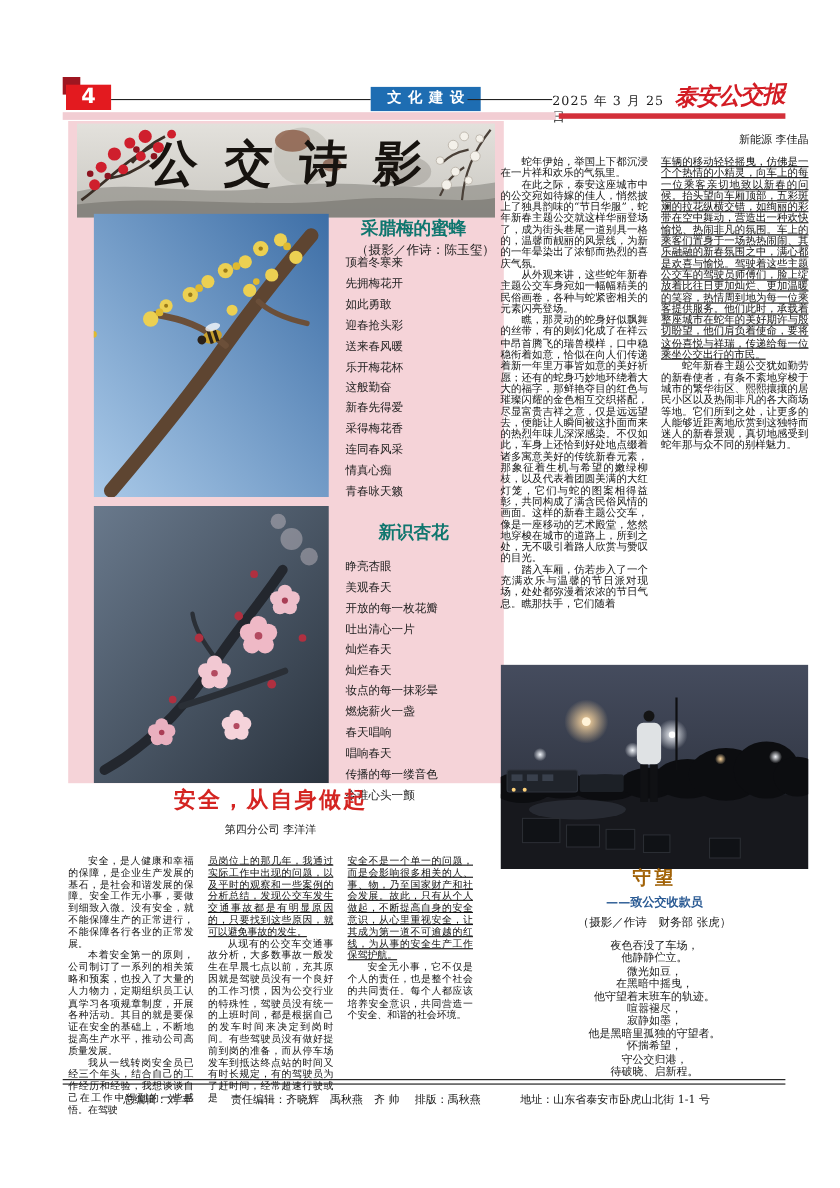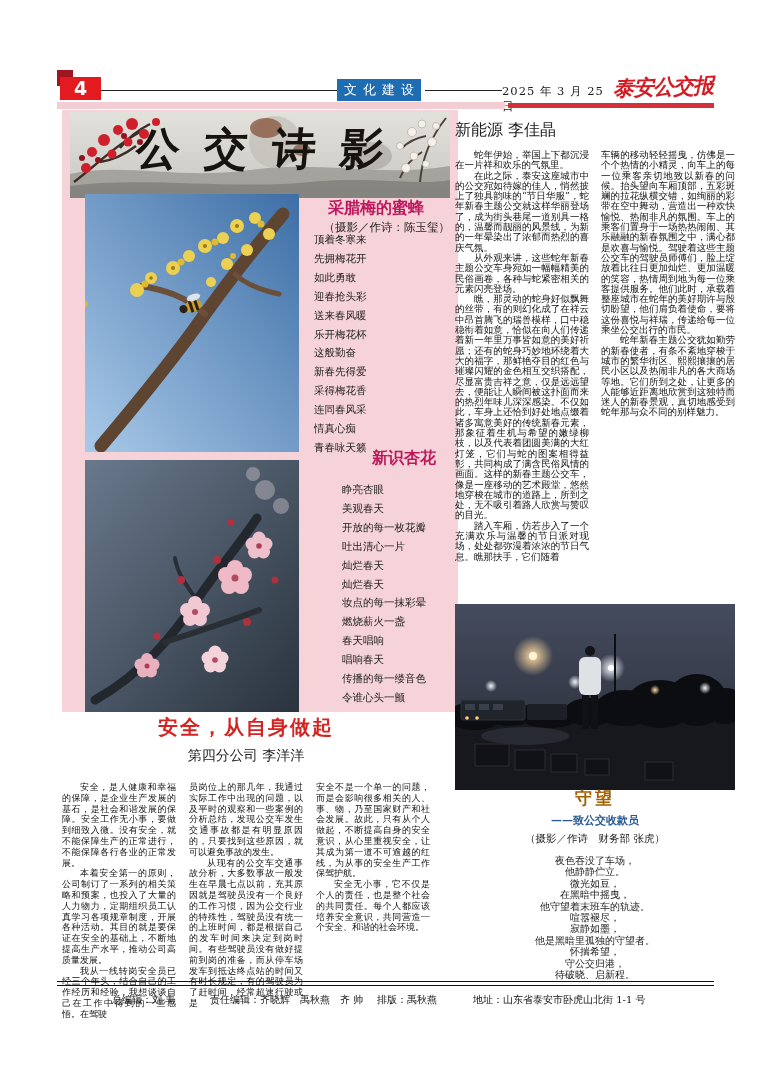--- a/index.html
+++ b/index.html
@@ -13,8 +13,8 @@
   .rule{position:absolute;height:0;border-top:1.5px solid #222;}
   .rule-l{left:101px;top:90px;width:236px;}
   .rule-r{left:425px;top:90px;width:77px;}
-  .section-box{position:absolute;left:337px;top:79px;width:84px;height:22px;background:#1e6db2;
-           color:#fff;font-family:"DejaVu Sans","Liberation Sans",sans-serif;font-weight:normal;
+  .section-box{position:absolute;left:337px;top:79px;width:100px;height:22px;background:#1e6db2;
+           color:#fff;font-family:"DejaVu Sans","Liberation Sans",sans-serif;font-weight:bold;
            font-size:13px;line-height:22px;text-align:center;letter-spacing:6px;text-indent:6px;}
   .date{position:absolute;left:502px;top:84px;width:112px;font-size:11.5px;letter-spacing:1px;}
   .masthead{position:absolute;left:612px;top:71px;width:102px;height:32px;color:#d31c24;

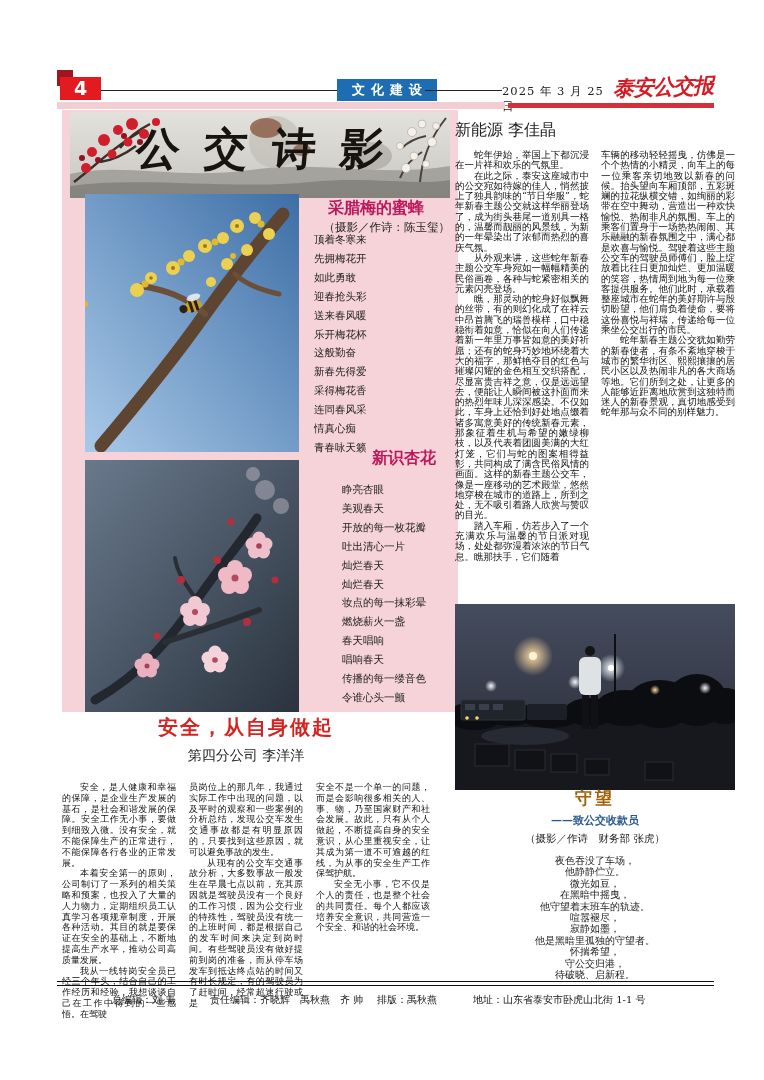--- a/index.html
+++ b/index.html
@@ -52,7 +52,7 @@
   .spring{position:absolute;left:455px;top:113px;width:280px;}
   .s-title{text-align:center;color:#d42421;font-family:"DejaVu Sans","Liberation Sans",sans-serif;
            font-weight:bold;font-size:21px;letter-spacing:1px;}
-  .s-byline{text-align:left;font-size:16px;margin-top:7px;}
+  .s-byline{text-align:right;font-size:10px;margin-top:7px;}
   .cols2{display:flex;gap:12px;margin-top:9px;}
   .cols2 .acol{flex:1;font-size:9.5px;line-height:10.3px;text-align:justify;color:#111;}
   .photo3{left:455px;top:604px;width:280px;height:186px;}

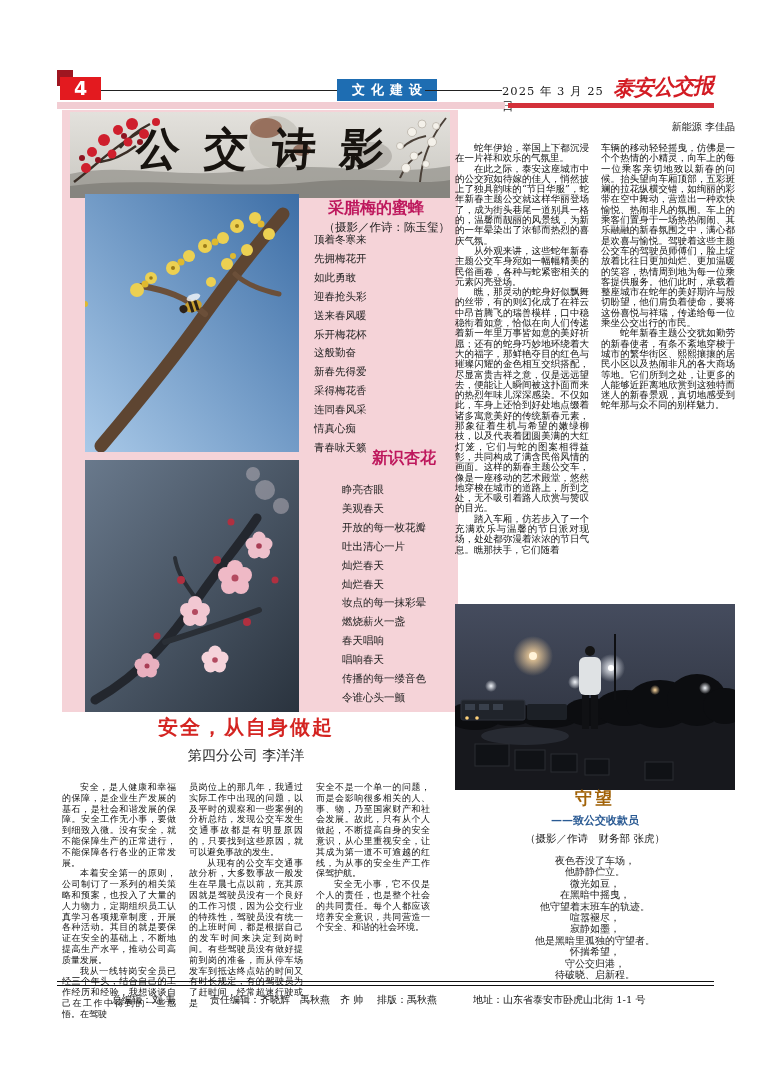--- a/index.html
+++ b/index.html
@@ -47,7 +47,7 @@
   .cols3{display:flex;gap:13px;margin-top:17px;}
   .cols3 .acol{flex:1;font-size:9px;line-height:10.8px;text-align:justify;color:#111;}
   .acol p{margin:0;text-indent:2em;}
-  .cont p:first-child{text-indent:0;}
+  .cont p:first-child{text-indent:0;text-decoration:underline;}
   
   .spring{position:absolute;left:455px;top:113px;width:280px;}
   .s-title{text-align:center;color:#d42421;font-family:"DejaVu Sans","Liberation Sans",sans-serif;

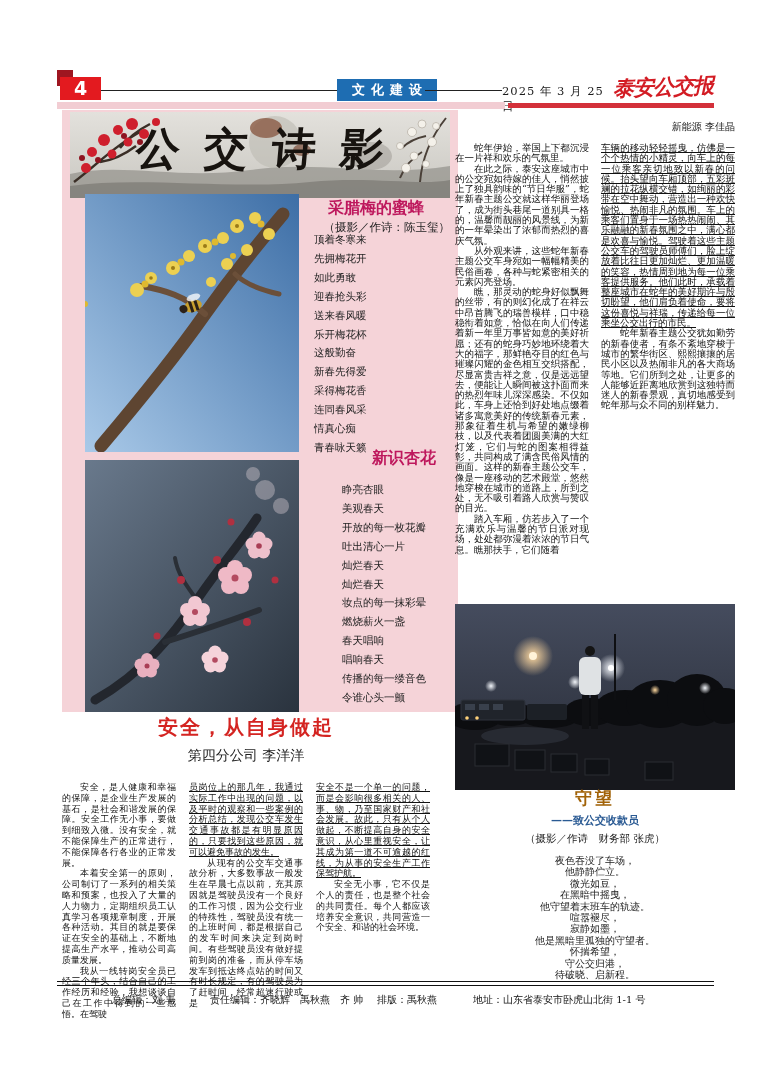--- a/index.html
+++ b/index.html
@@ -36,7 +36,7 @@
   .photo2{left:23px;top:350px;width:214px;height:252px;}
   .poem{position:absolute;left:238px;width:152px;}
   .poem1{top:88px;}  .poem2{top:338px;padding-left:28px;}
-  .poem-title{text-align:center;color:#be185d;font-family:"DejaVu Sans","Liberation Sans",sans-serif;
+  .poem-title{text-align:center;color:#0f766e;font-family:"DejaVu Sans","Liberation Sans",sans-serif;
            font-weight:bold;font-size:16px;}
   .poem-lines{margin-top:11px;padding-left:14px;font-size:10.5px;line-height:18.9px;color:#222;}
   

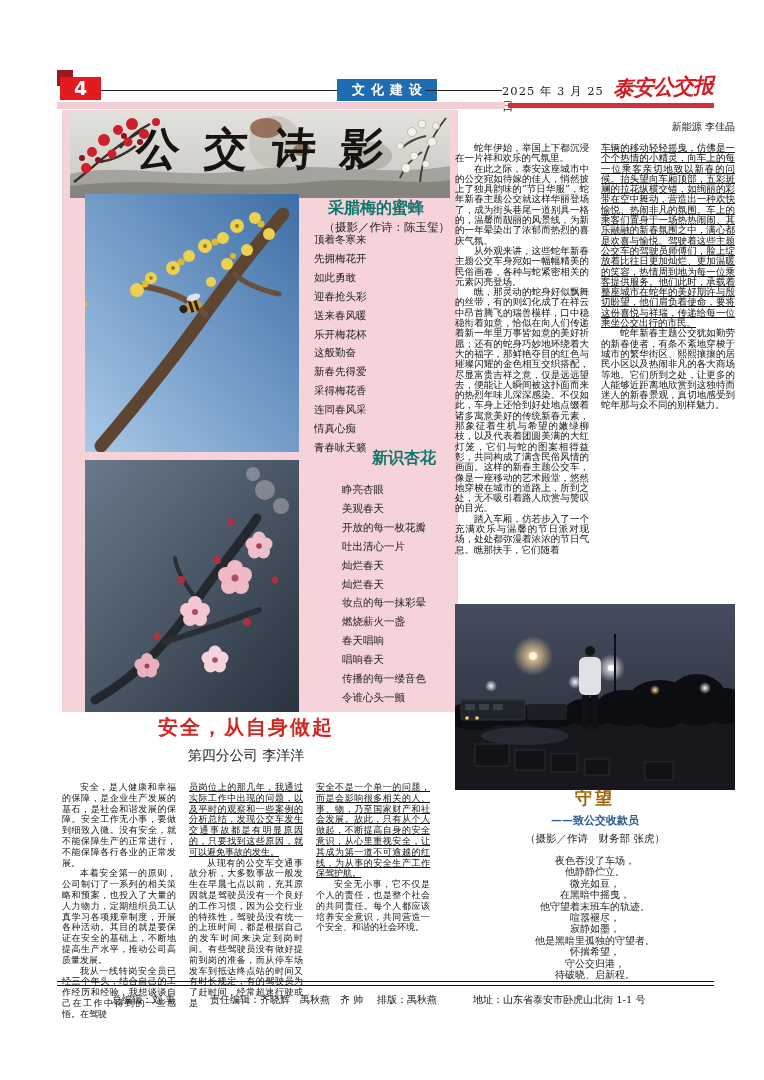--- a/index.html
+++ b/index.html
@@ -35,7 +35,7 @@
   .photo1{left:23px;top:84px;width:214px;height:258px;}
   .photo2{left:23px;top:350px;width:214px;height:252px;}
   .poem{position:absolute;left:238px;width:152px;}
-  .poem1{top:88px;}  .poem2{top:338px;padding-left:28px;}
+  .poem1{top:88px;}  .poem2{top:364px;}
   .poem-title{text-align:center;color:#0f766e;font-family:"DejaVu Sans","Liberation Sans",sans-serif;
            font-weight:bold;font-size:16px;}
   .poem-lines{margin-top:11px;padding-left:14px;font-size:10.5px;line-height:18.9px;color:#222;}

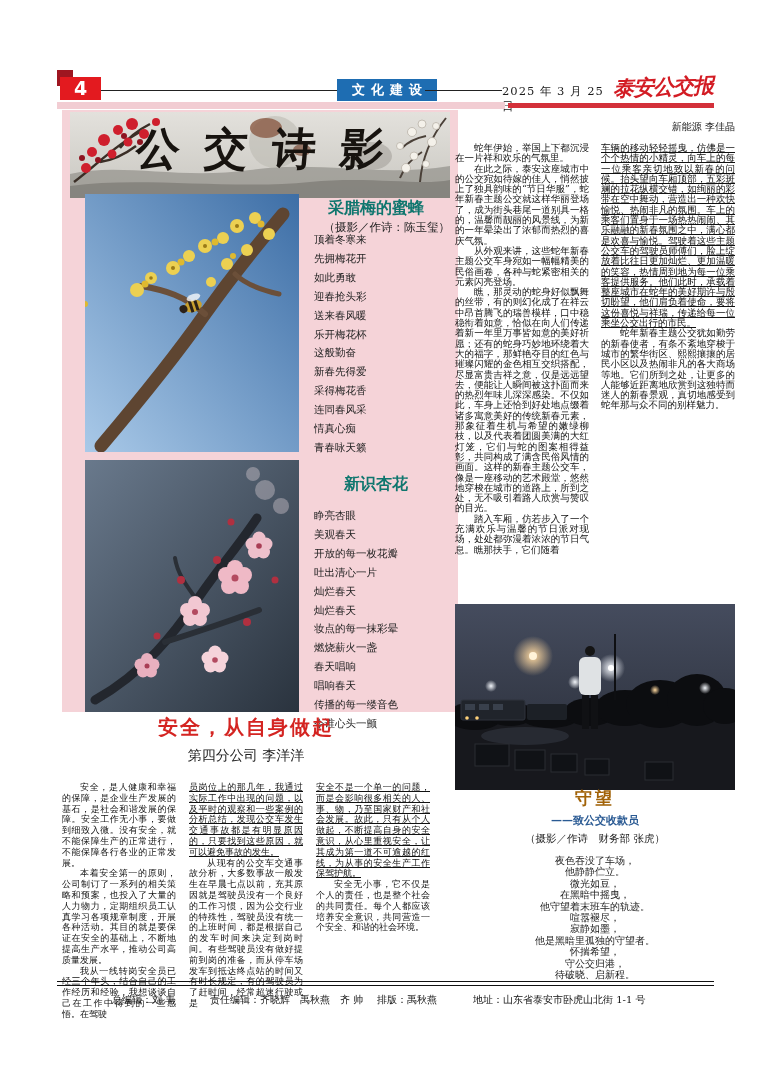--- a/index.html
+++ b/index.html
@@ -43,7 +43,7 @@
   .safety{position:absolute;left:62px;top:714px;width:368px;}
   .a-title{text-align:center;color:#d42421;font-family:Liberation Serif, serif;
            font-weight:bold;font-size:20px;letter-spacing:2px;}
-  .a-byline{text-align:center;font-size:14px;margin-top:6px;}
+  .a-byline{text-align:center;font-size:10px;margin-top:6px;}
   .cols3{display:flex;gap:13px;margin-top:17px;}
   .cols3 .acol{flex:1;font-size:9px;line-height:10.8px;text-align:justify;color:#111;}
   .acol p{margin:0;text-indent:2em;}

